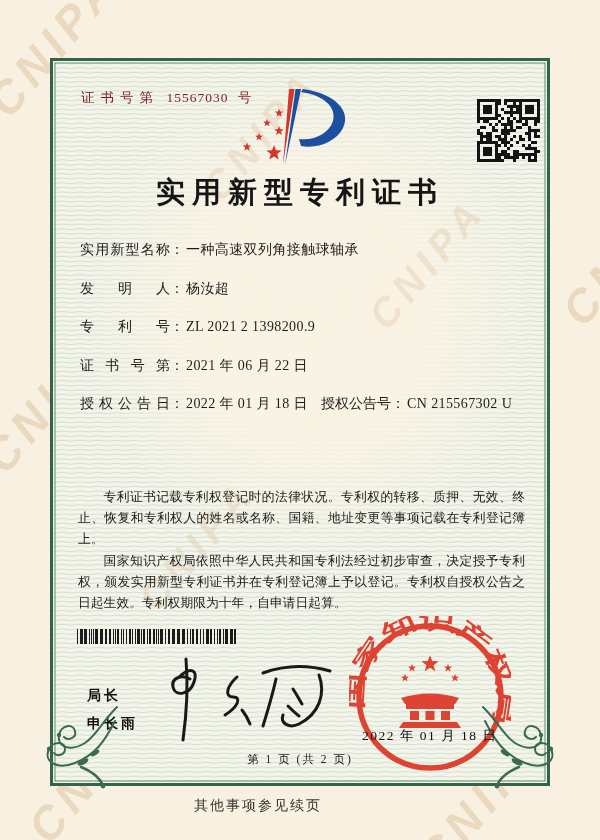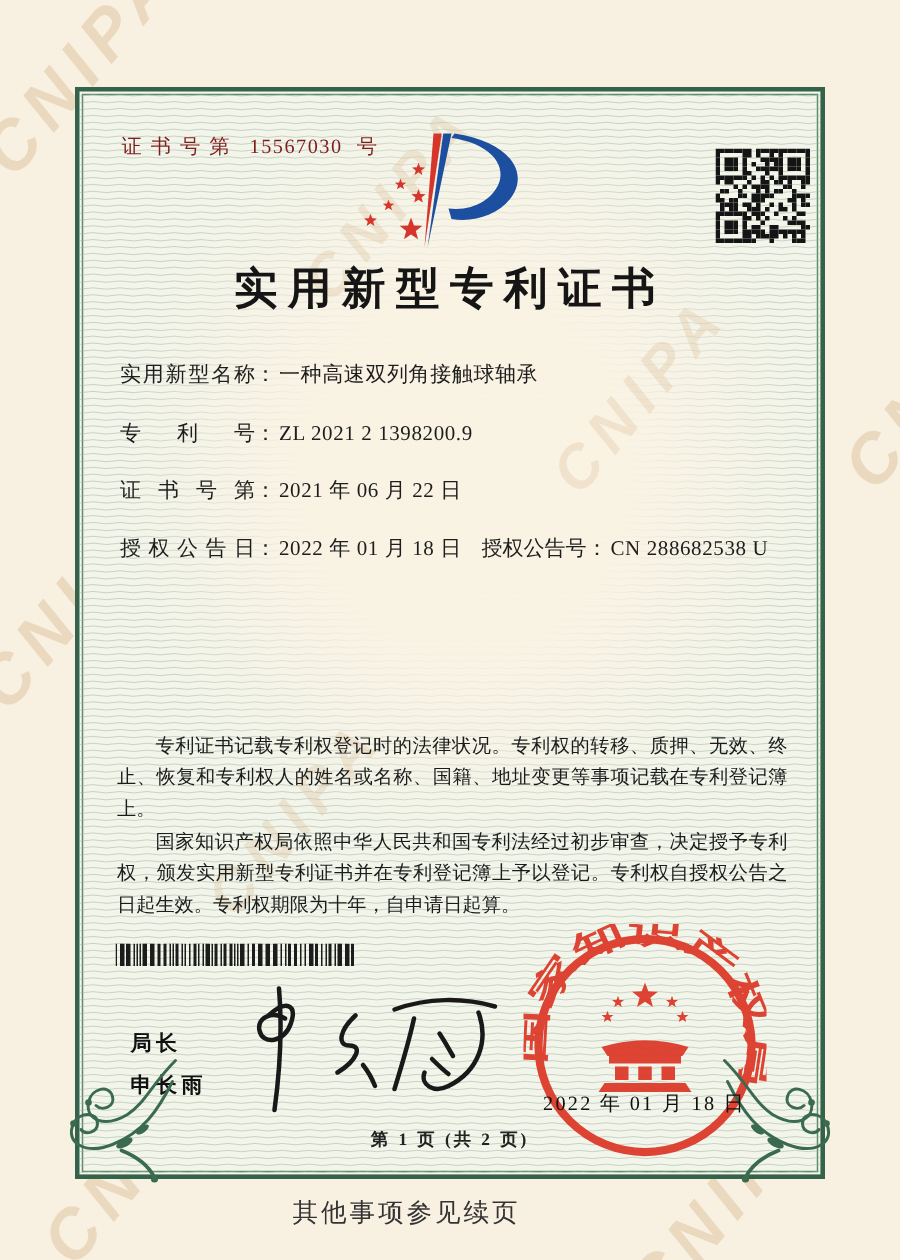--- a/index.html
+++ b/index.html
@@ -369,6 +369,9 @@
       <span class="lbl">实用新型名称</span><span class="colon">：</span><span class="val">一种高速双列角接触球轴承</span>
     </div>
     <div class="field-row">
+      <span class="lbl">发明人</span><span class="colon">：</span><span class="val">杨汝超</span>
+    </div>
+    <div class="field-row">
       <span class="lbl">专利号</span><span class="colon">：</span><span class="val">ZL 2021 2 1398200.9</span>
     </div>
     <div class="field-row">

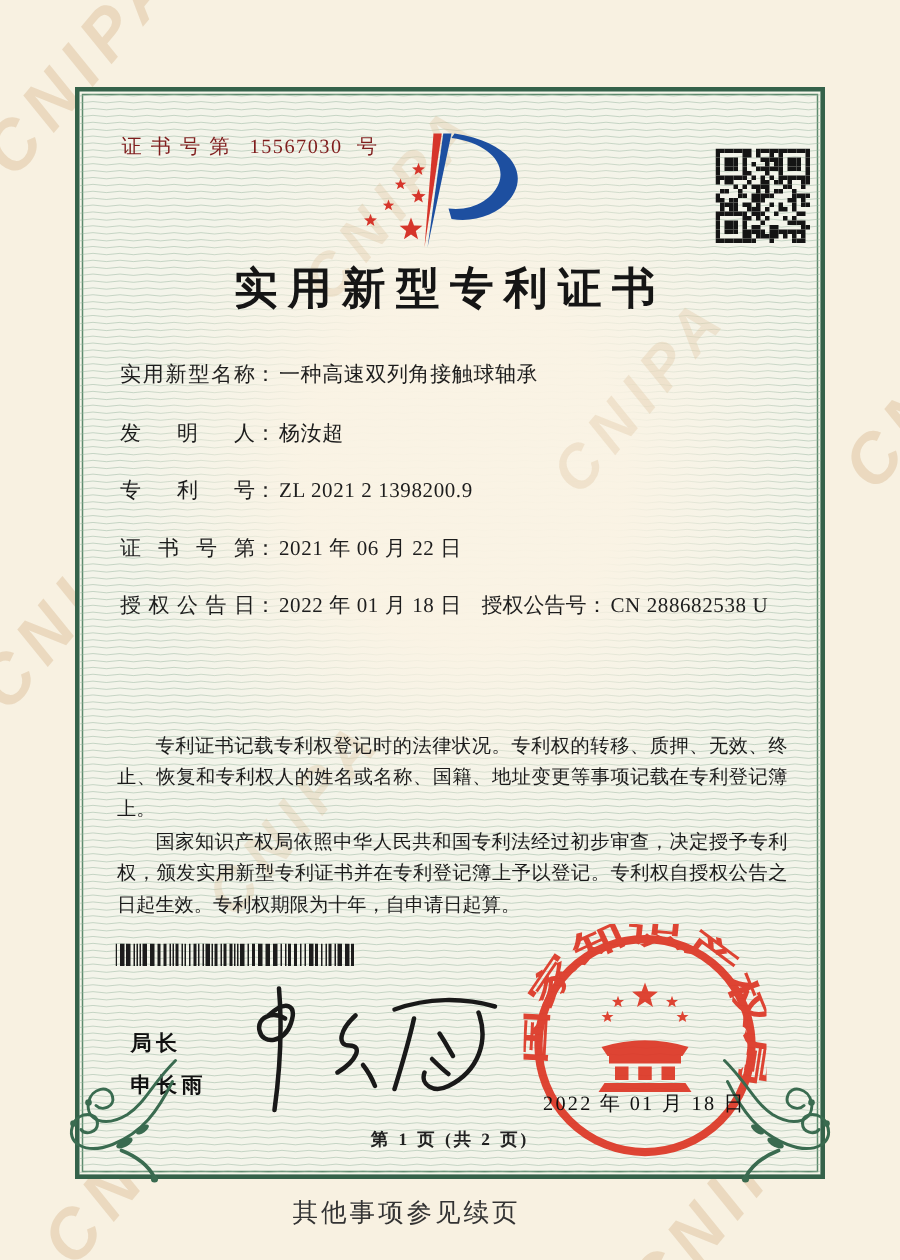--- a/index.html
+++ b/index.html
@@ -382,7 +382,7 @@
         <span class="lbl">授权公告日</span><span class="colon">：</span><span class="val">2022 年 01 月 18 日</span>
       </span>
       <span class="grant2">
-        <span>授权公告号</span><span class="colon">：</span><span class="val">CN 288682538 U</span>
+        <span>授权公告号</span><span class="colon">：</span><span class="val">CN 215567302 U</span>
       </span>
     </div>
   </div>

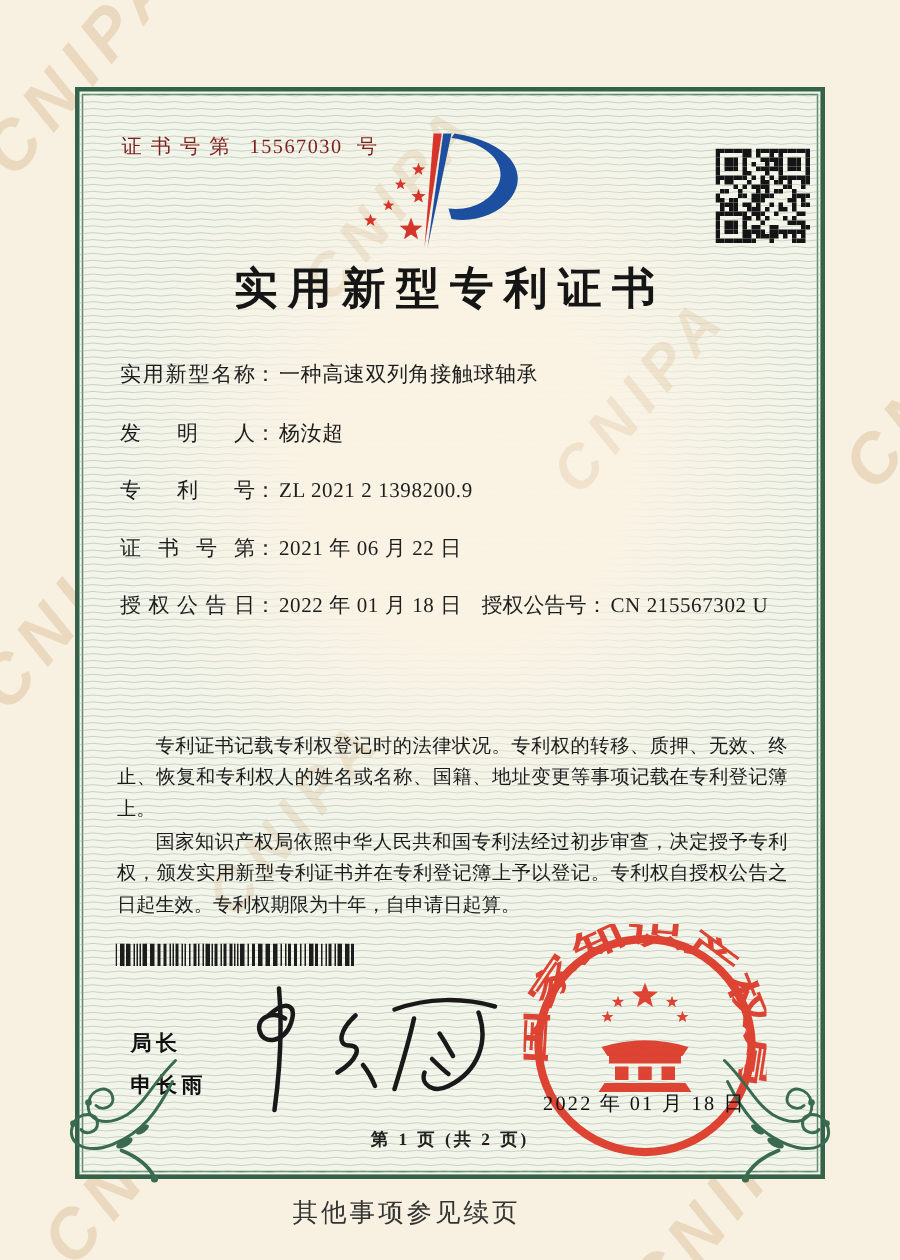--- a/index.html
+++ b/index.html
@@ -66,7 +66,7 @@
   }
   .page-footer{
     position:absolute;left:0;bottom:16px;width:100%;text-align:center;
-    font-size:11.5px;letter-spacing:2px;color:#222;font-weight:bold;
+    font-size:11.5px;letter-spacing:2px;color:#222;
   }
   .note{
     position:absolute;left:0;top:797px;width:516px;text-align:center;

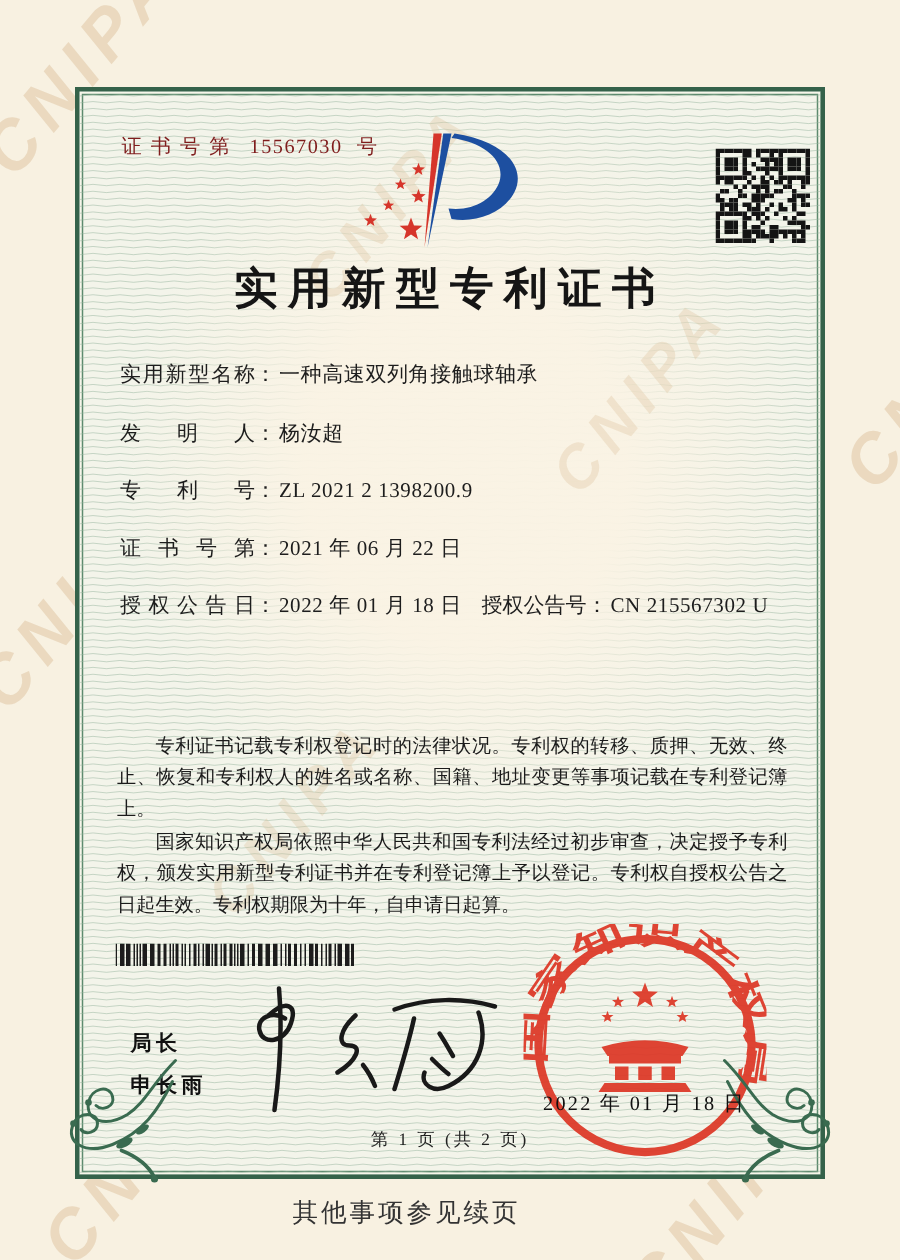--- a/index.html
+++ b/index.html
@@ -70,7 +70,7 @@
   }
   .note{
     position:absolute;left:0;top:797px;width:516px;text-align:center;
-    font-size:17px;letter-spacing:2px;color:#333;padding-left:13px;
+    font-size:14px;letter-spacing:2px;color:#333;
   }
 </style>
 </head>

